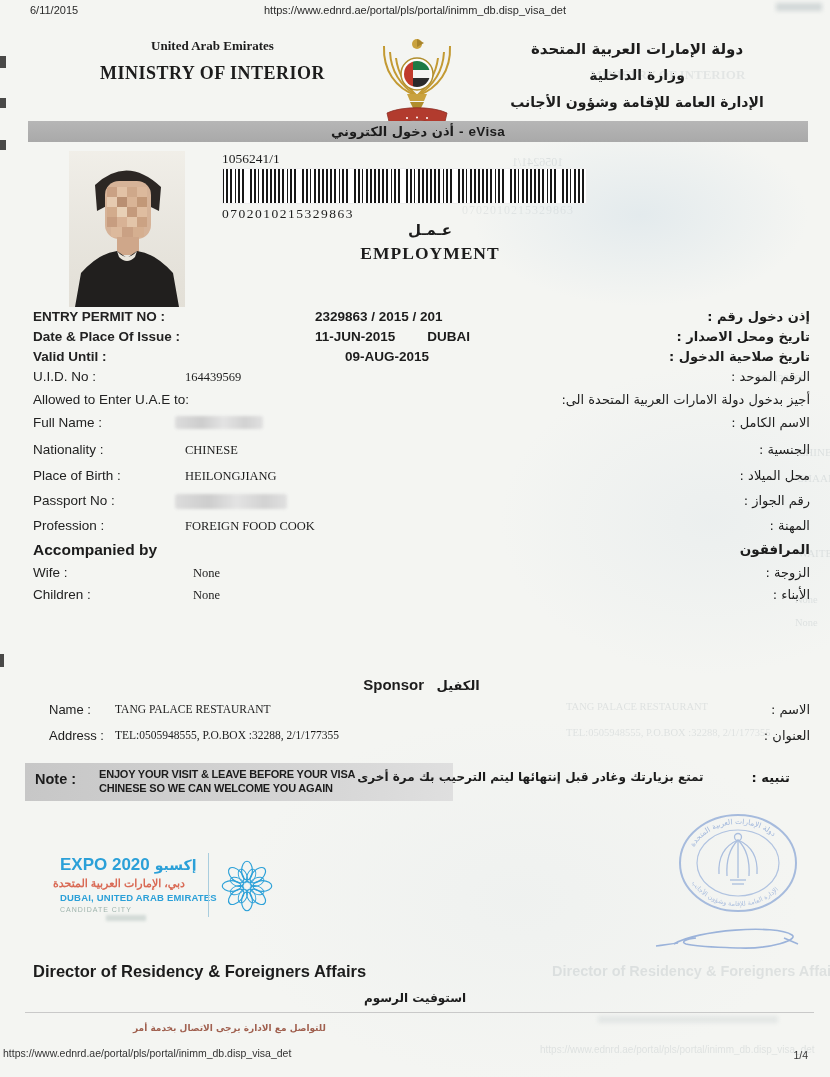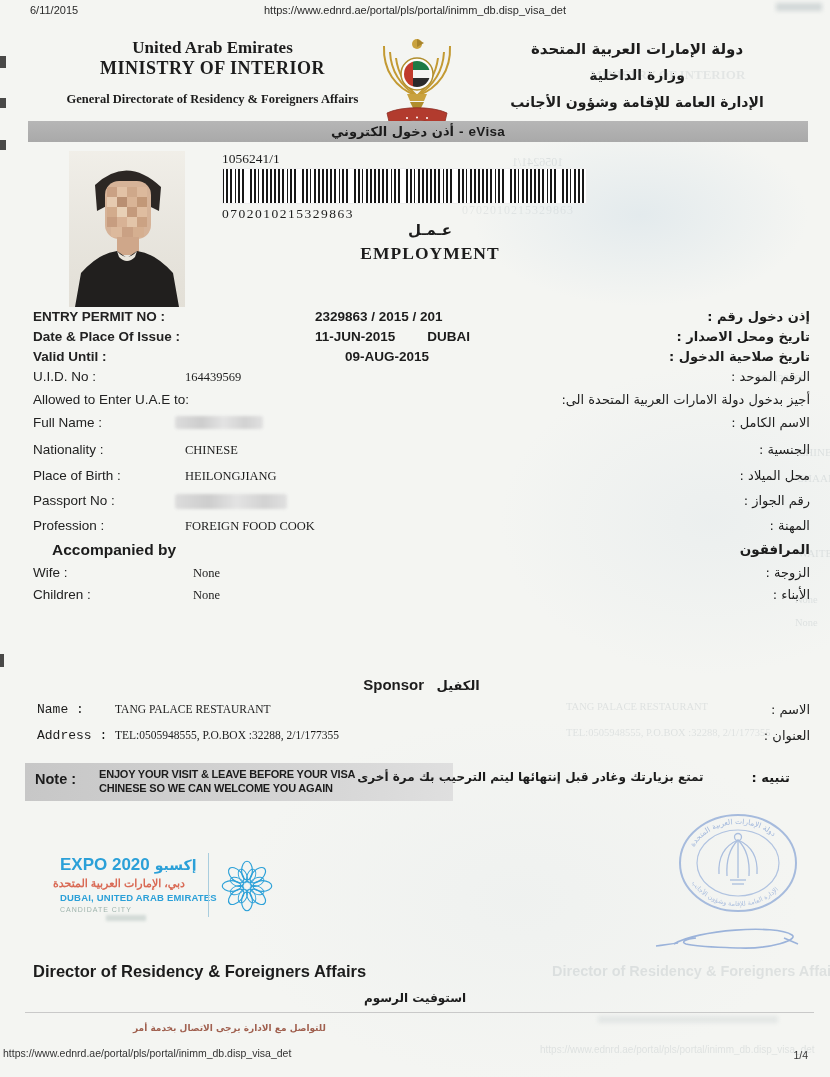--- a/index.html
+++ b/index.html
@@ -24,7 +24,7 @@
 
   
   .hdr-en{left:40px;top:38px;width:345px;text-align:center;}
-  .hdr-en .l1{font-size:17px;font-weight:bold;}
+  .hdr-en .l1{font-size:13px;font-weight:bold;margin-bottom:9px;}
   .hdr-en .l2{font-size:18px;font-weight:bold;letter-spacing:.5px;margin-bottom:13px;}
   .hdr-en .l3{font-size:12.5px;font-weight:bold;}
   .hdr-ar{right:28px;top:40px;width:330px;text-align:center;font-weight:bold;}

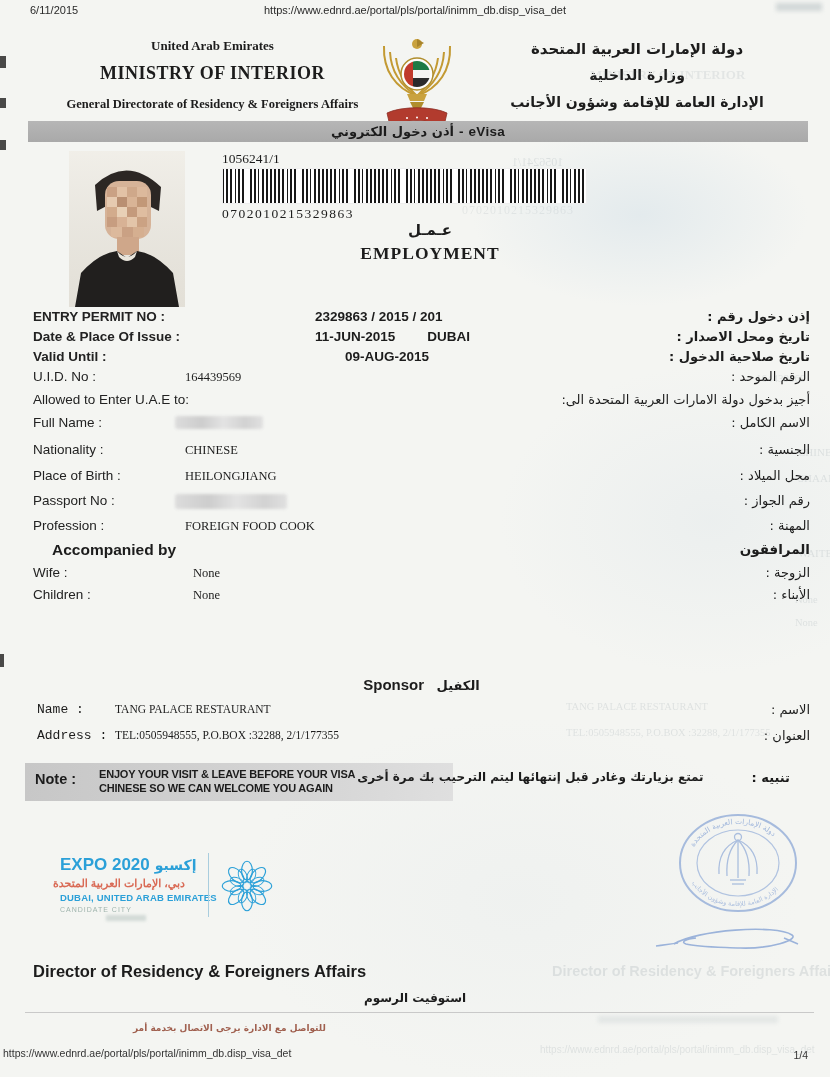--- a/index.html
+++ b/index.html
@@ -154,7 +154,6 @@
   <div class="abs hdr-en serif">
     <div class="l1">United Arab Emirates</div>
     <div class="l2">MINISTRY OF INTERIOR</div>
-    <div class="l3">General Directorate of Residency &amp; Foreigners Affairs</div>
   </div>
 
   <svg class="abs emblem" viewBox="0 0 93 96">

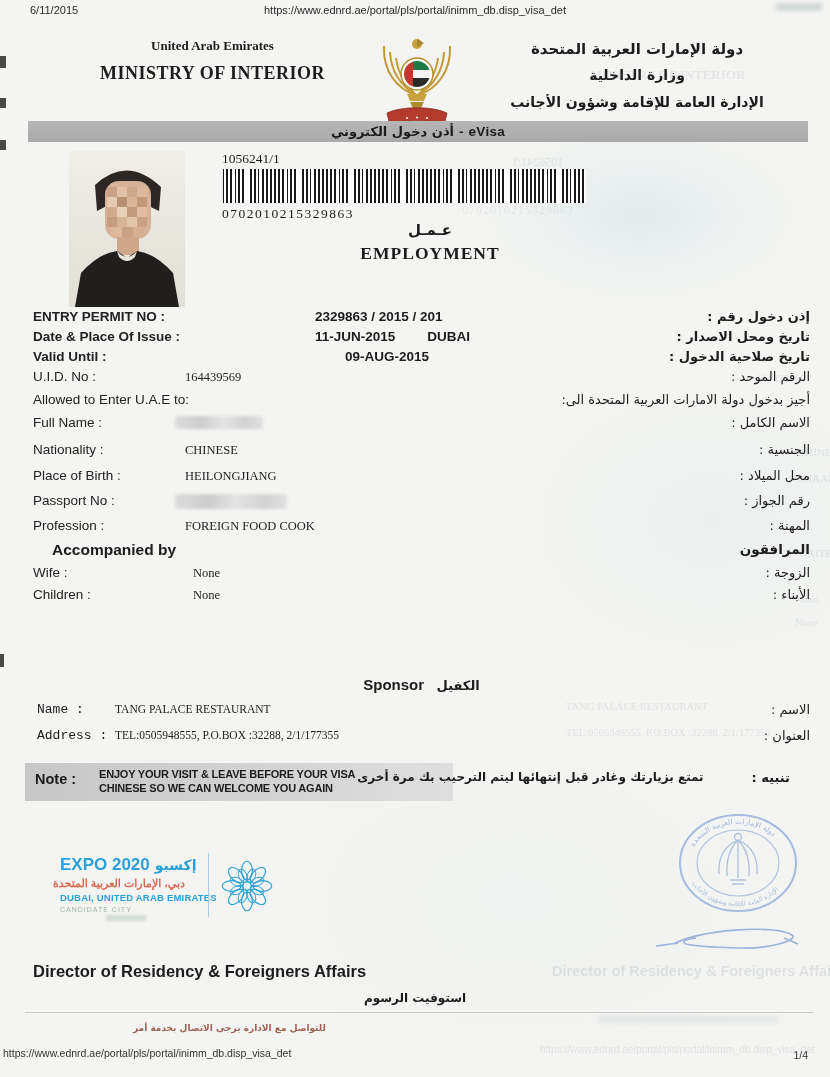--- a/index.html
+++ b/index.html
@@ -67,7 +67,7 @@
   .frow.b .fl, .frow.b .fa{font-weight:bold;}
   .redact{position:absolute;left:142px;top:1px;height:13px;border-radius:3px;filter:blur(1.6px);
     background:linear-gradient(90deg,#dcdcdc,#cdcdcd 30%,#e3e3e3 55%,#d2d2d2 80%,#e0e0e0);}
-  .acc-h{position:relative;height:24px;margin-left:19px;}
+  .acc-h{position:relative;height:24px;}
   .acc-h .en{position:absolute;left:0;top:0;font-size:15.5px;font-weight:bold;}
   .acc-h .a{position:absolute;right:0;top:0;font-size:13.5px;font-weight:bold;}
 

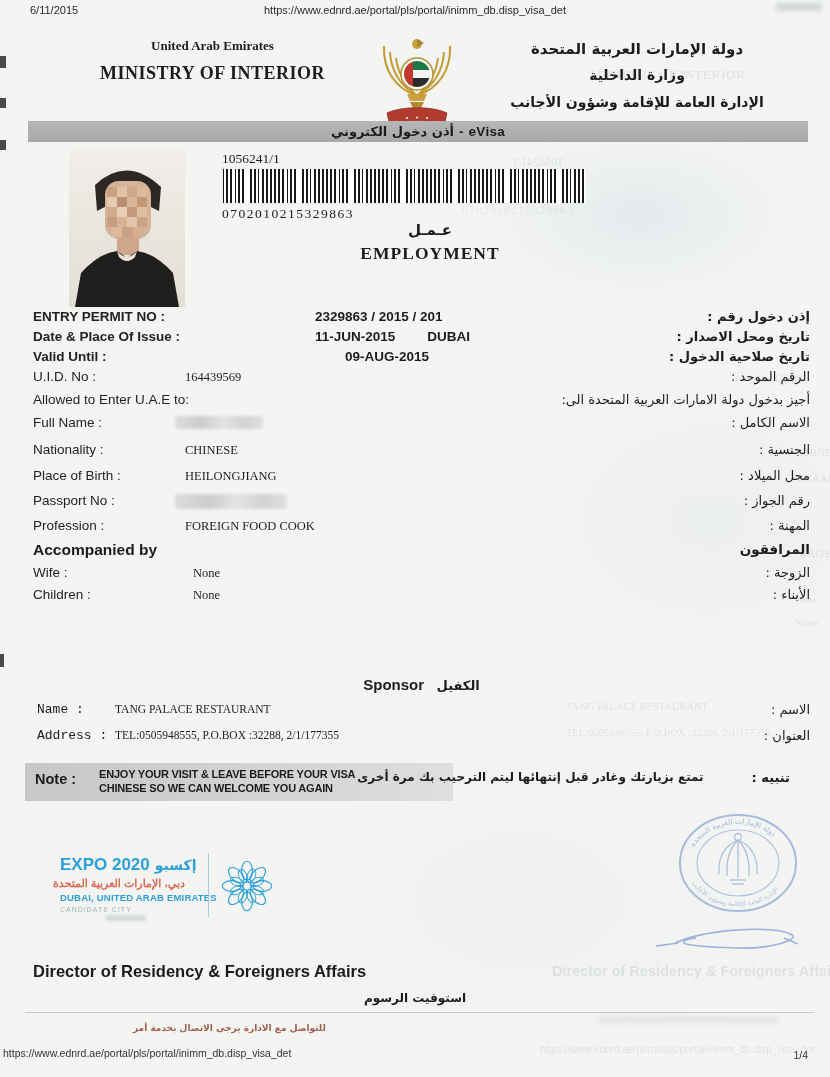--- a/index.html
+++ b/index.html
@@ -77,7 +77,7 @@
   .sp-h .en{font-size:15px;font-weight:bold;}
   .sp-h .a{font-size:13px;font-weight:bold;margin-left:8px;}
   .sp-row{position:relative;height:26px;}
-  .sp-row .fl{position:absolute;left:4px;top:0;font-size:13px;font-family:Liberation Mono, monospace;}
+  .sp-row .fl{position:absolute;left:16px;top:0;font-size:13px;}
   .sp-row .fv{position:absolute;left:82px;top:1px;font-size:11.5px;}
   .sp-row .fa{position:absolute;right:0;top:0;font-size:13px;z-index:2;}
 

